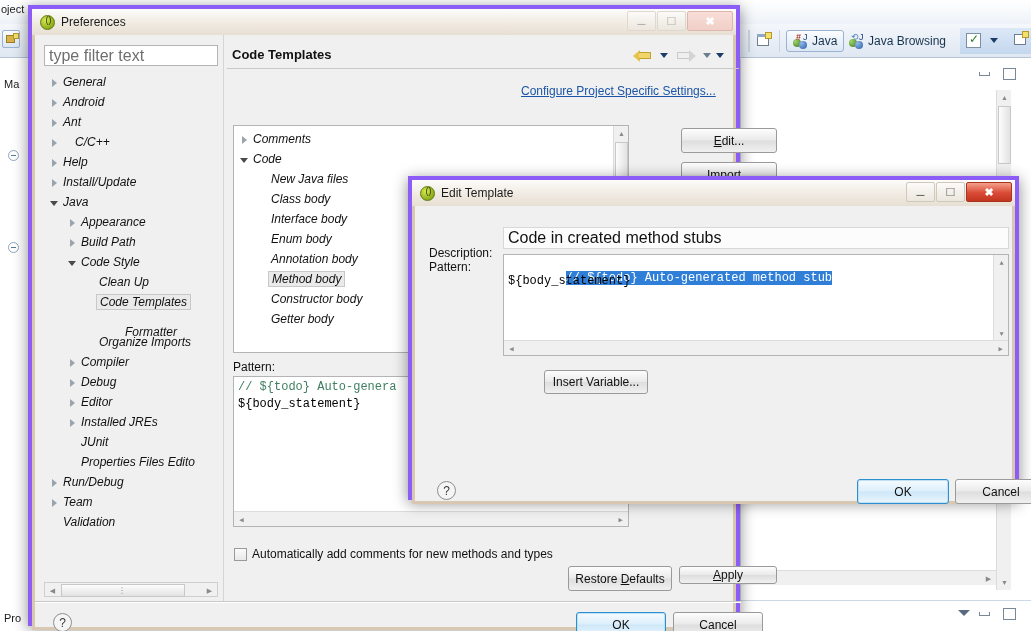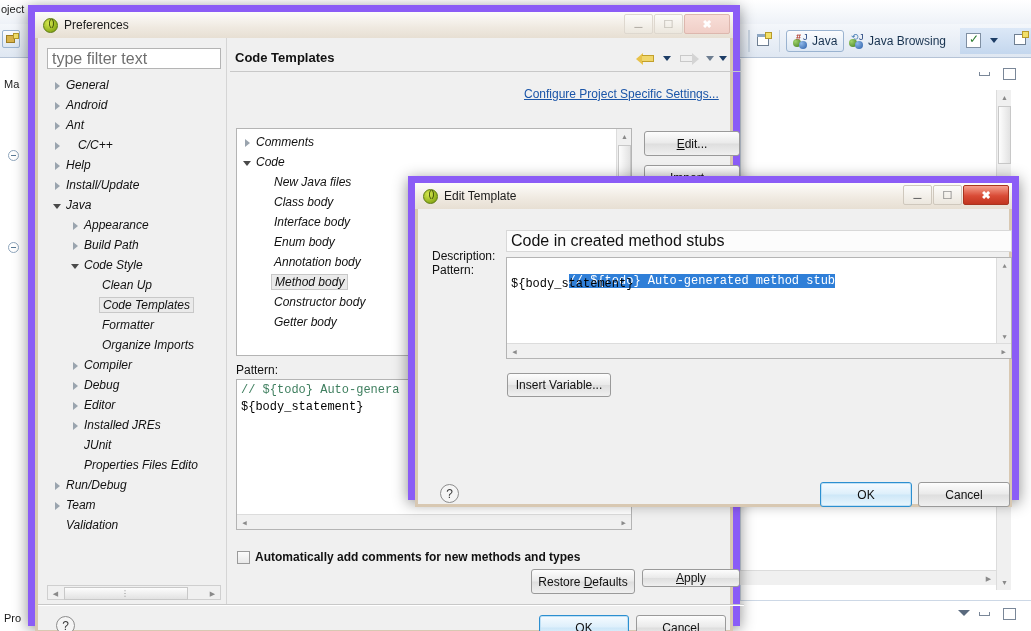--- a/index.html
+++ b/index.html
@@ -95,7 +95,7 @@
   .win {
     position: absolute;
     background: #ef4444;
-    border: 7px solid #8b5cf6;
+    border: 4px solid #8b5cf6;
     box-shadow: 0 3px 14px rgba(0,0,0,0.45);
   }
   .win-frame {

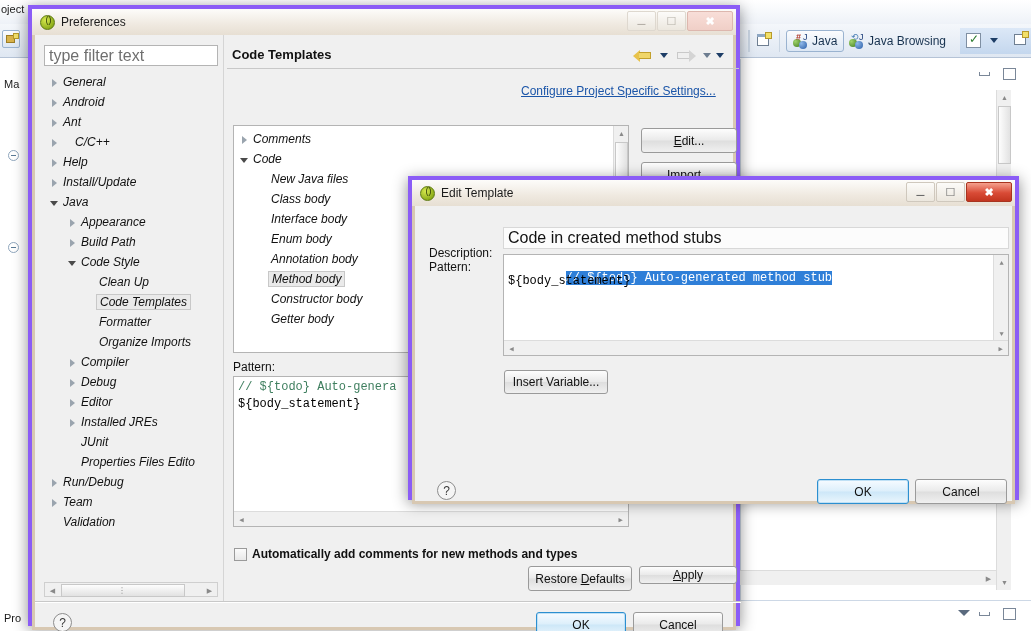--- a/index.html
+++ b/index.html
@@ -152,6 +152,7 @@
     display: flex; align-items: center; justify-content: center;
     position: absolute;
     font-family: "Liberation Sans", sans-serif;
+    margin-left: 40px;
   }
   .btn.default {
     border: 1px solid #2c8fd0;

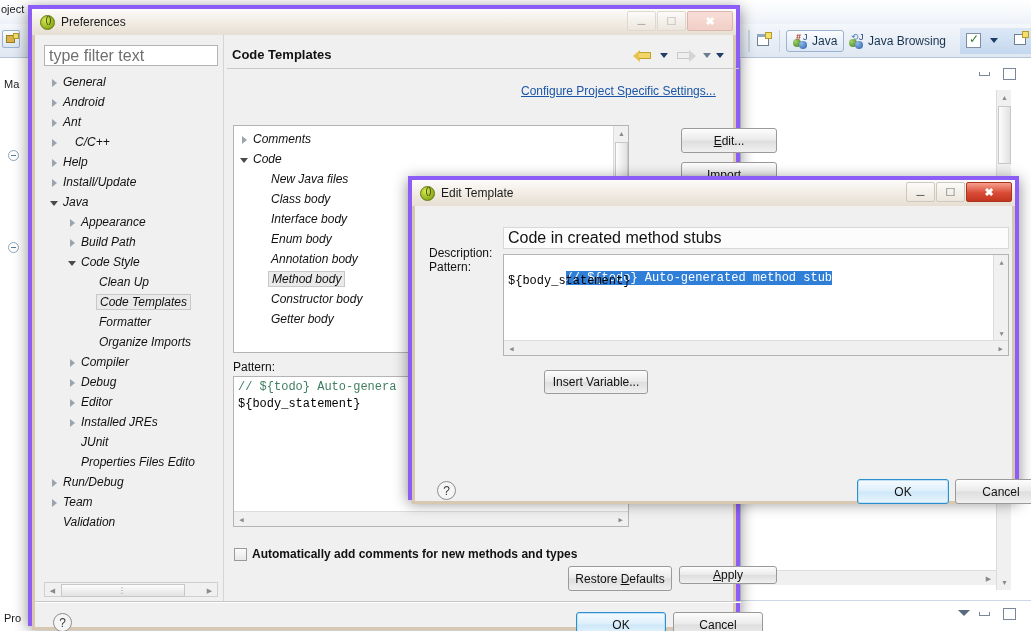--- a/index.html
+++ b/index.html
@@ -387,7 +387,7 @@
           <span class="tw"></span>
           <span class="sel">Code Templates</span>
         </div>
-        <div class="tree-row" style="padding-left: 40px;">
+        <div class="tree-row" style="padding-left: 40px; flex-direction: column;">
           <span class="tw"></span>
           <span>Formatter</span>
         </div>

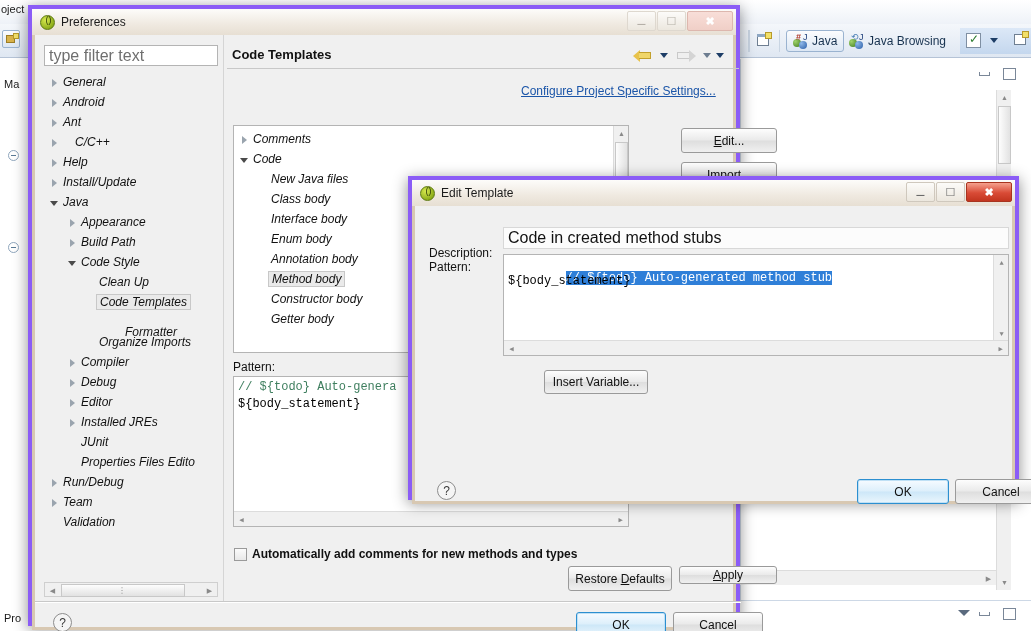--- a/index.html
+++ b/index.html
@@ -530,7 +530,7 @@
       </div>
     </div>
 
-    <div class="checkbox-row" style="left:199px; top:512px;font-weight:bold;">
+    <div class="checkbox-row" style="left:199px; top:512px;">
       <span class="cbox"></span>
       <span>Automatically add comments for new methods and types</span>
     </div>

